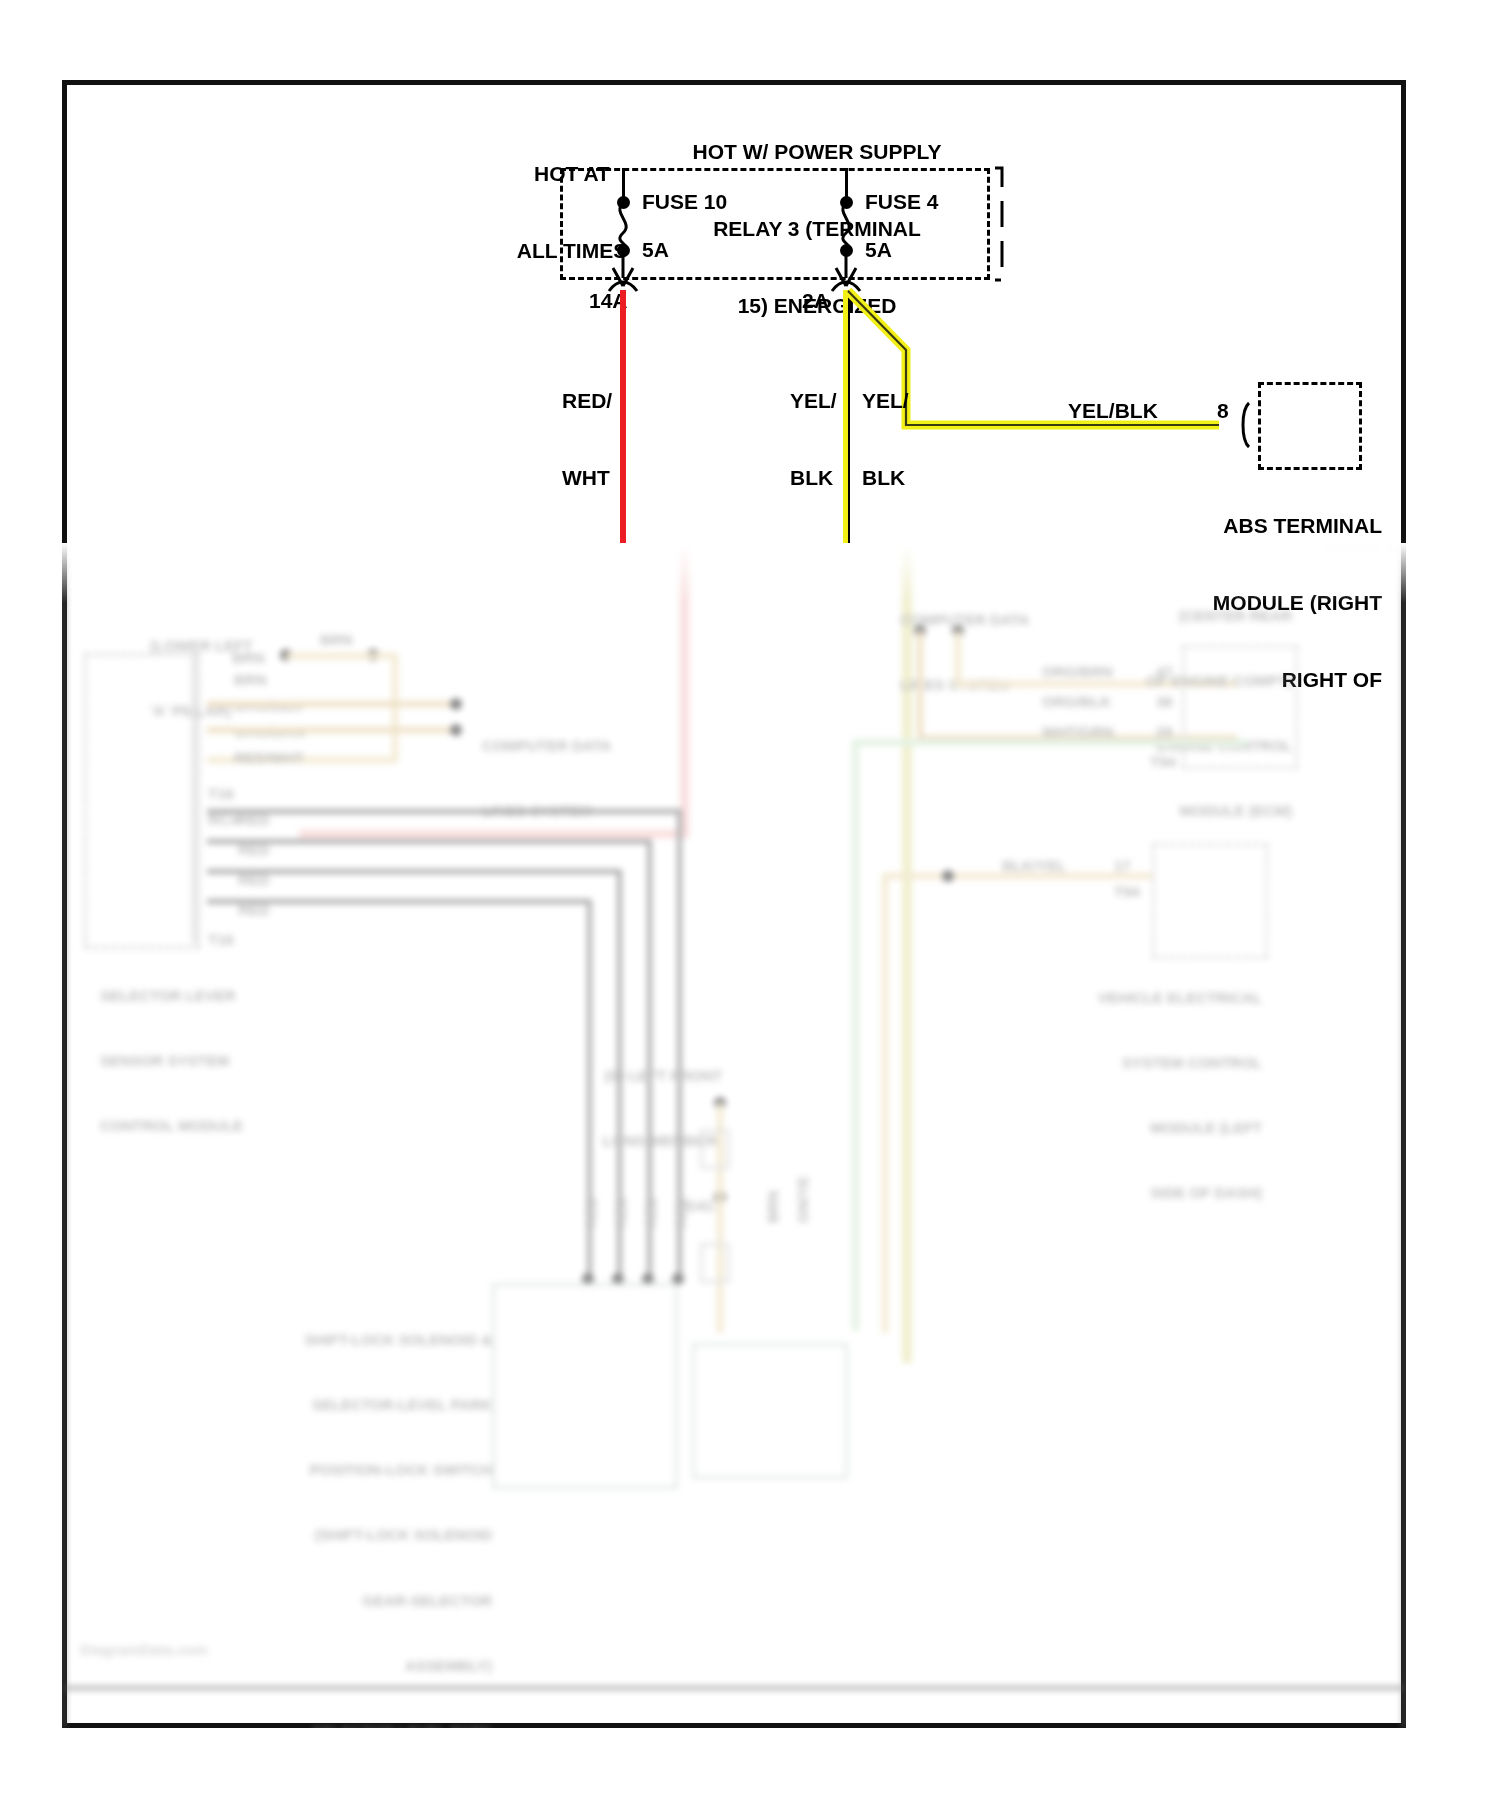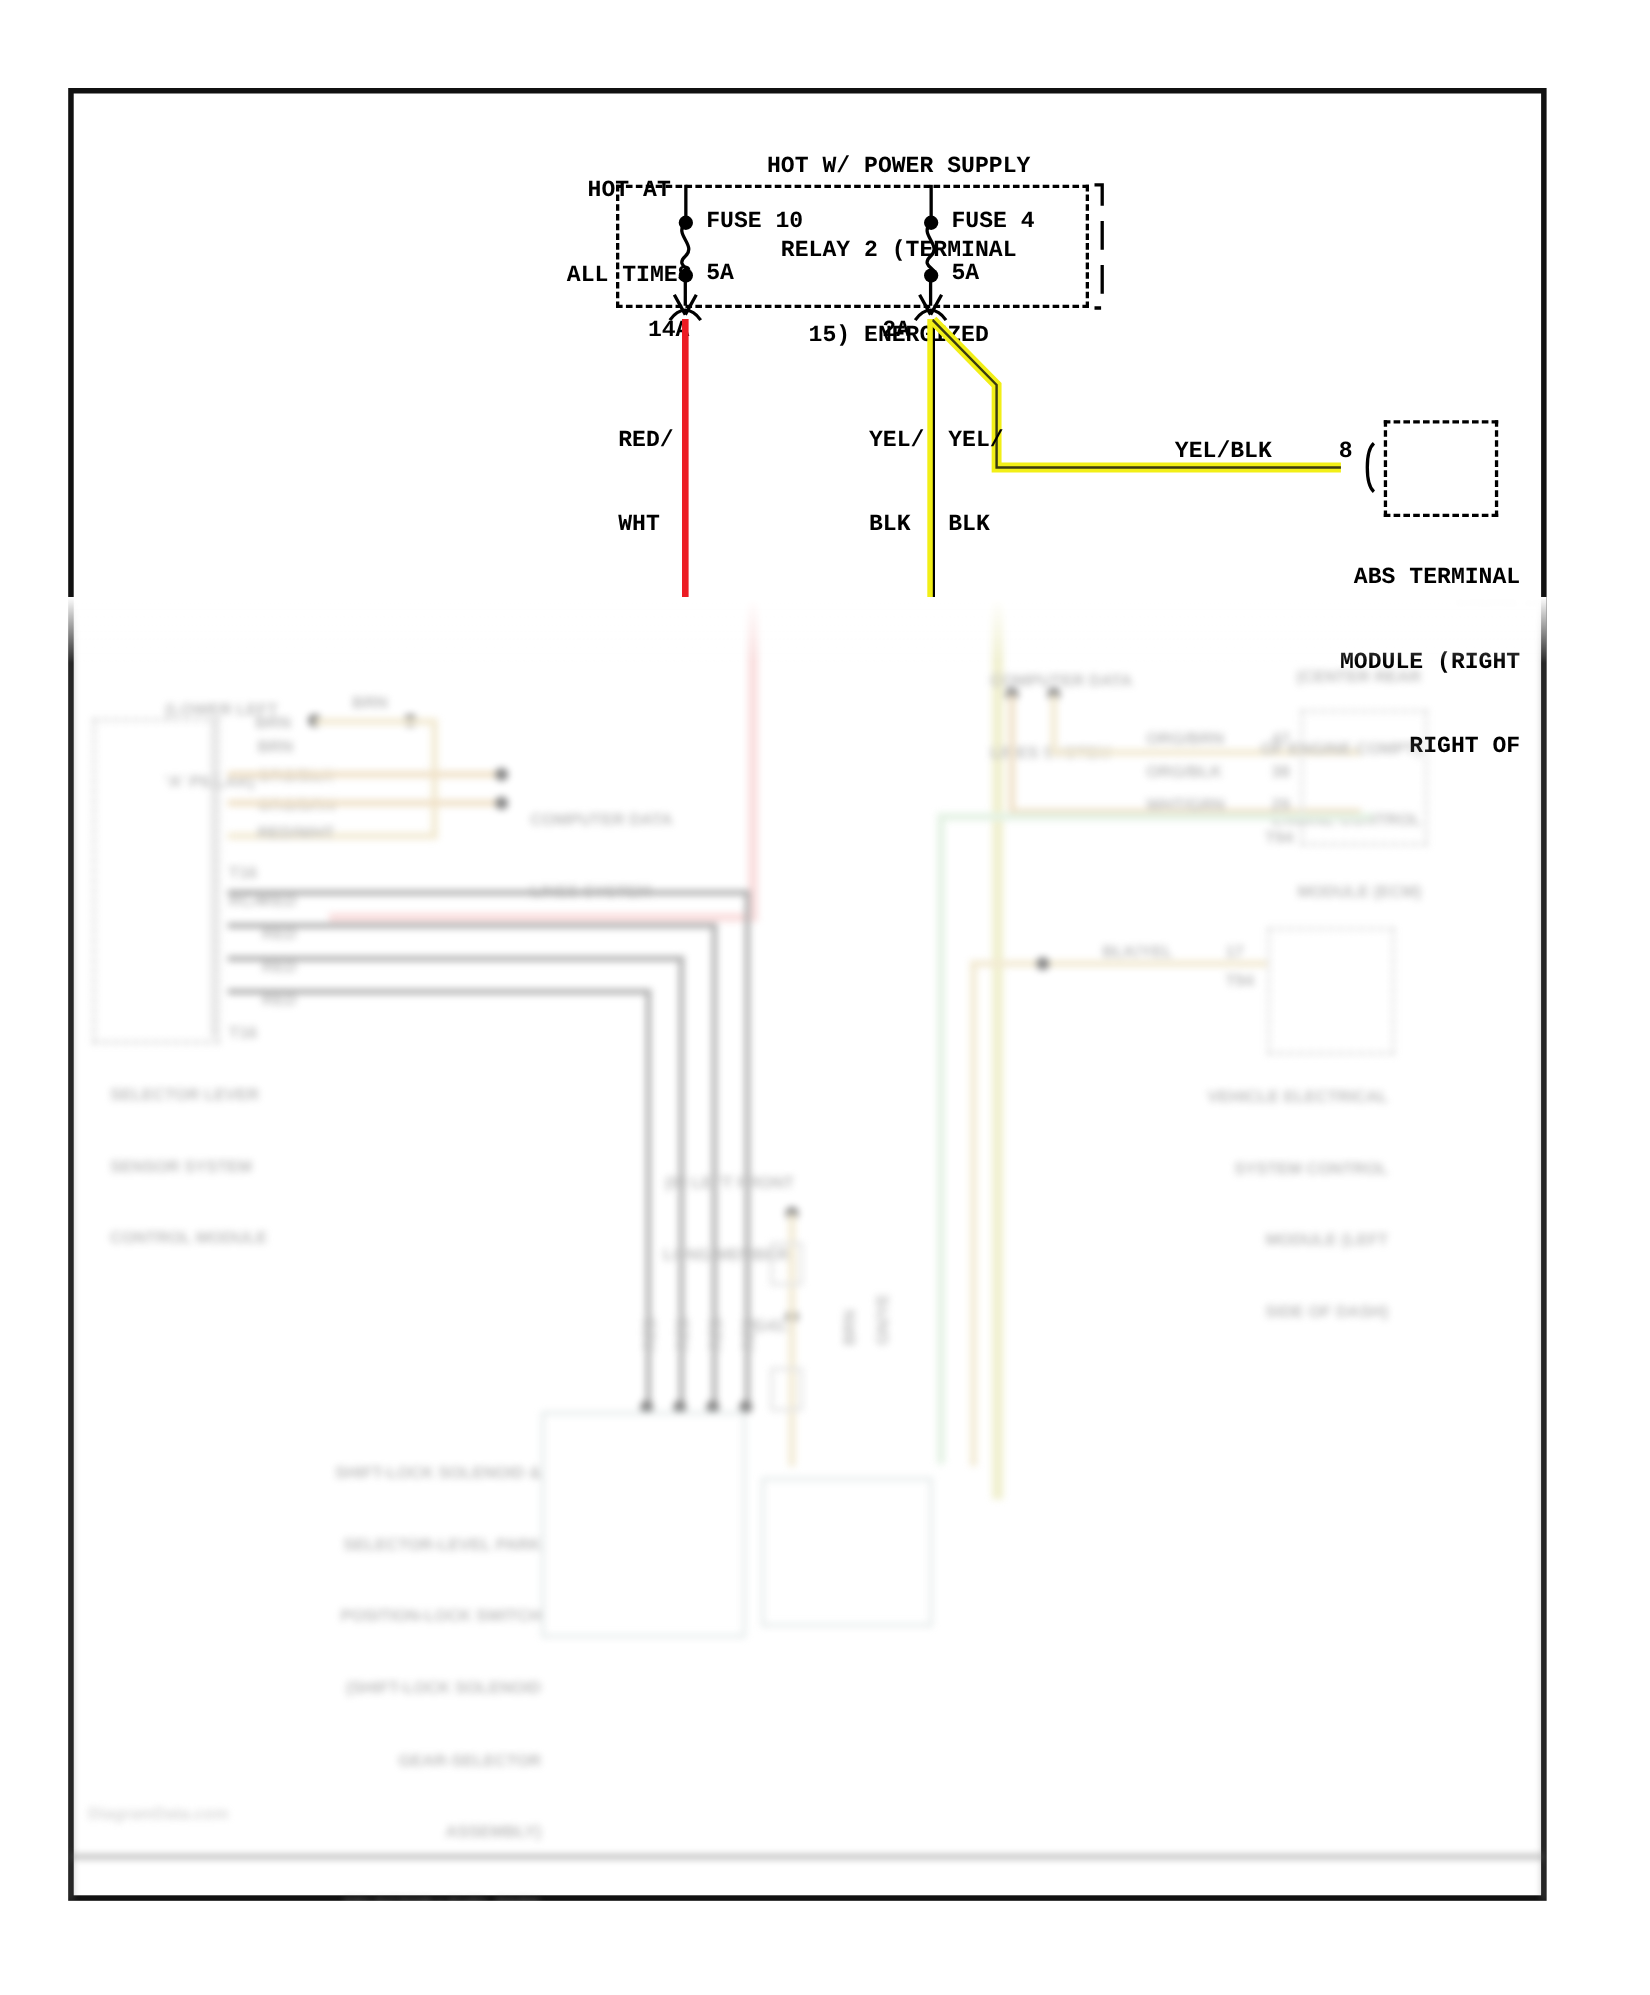--- a/index.html
+++ b/index.html
@@ -18,7 +18,7 @@
              background:linear-gradient(to bottom,#ffffff 0%,rgba(255,255,255,0) 100%);}
   .bborder{position:absolute;background:#6f6f6f;}
 
-  .txt{position:absolute;color:#000;white-space:pre;line-height:1.22;font-family:Liberation Mono, monospace;}
+  .txt{position:absolute;color:#000;white-space:pre;line-height:1.22;}
   .t-head{font-size:21px;font-weight:bold;text-align:center;}
   .t-lbl{font-size:21px;font-weight:bold;}
 

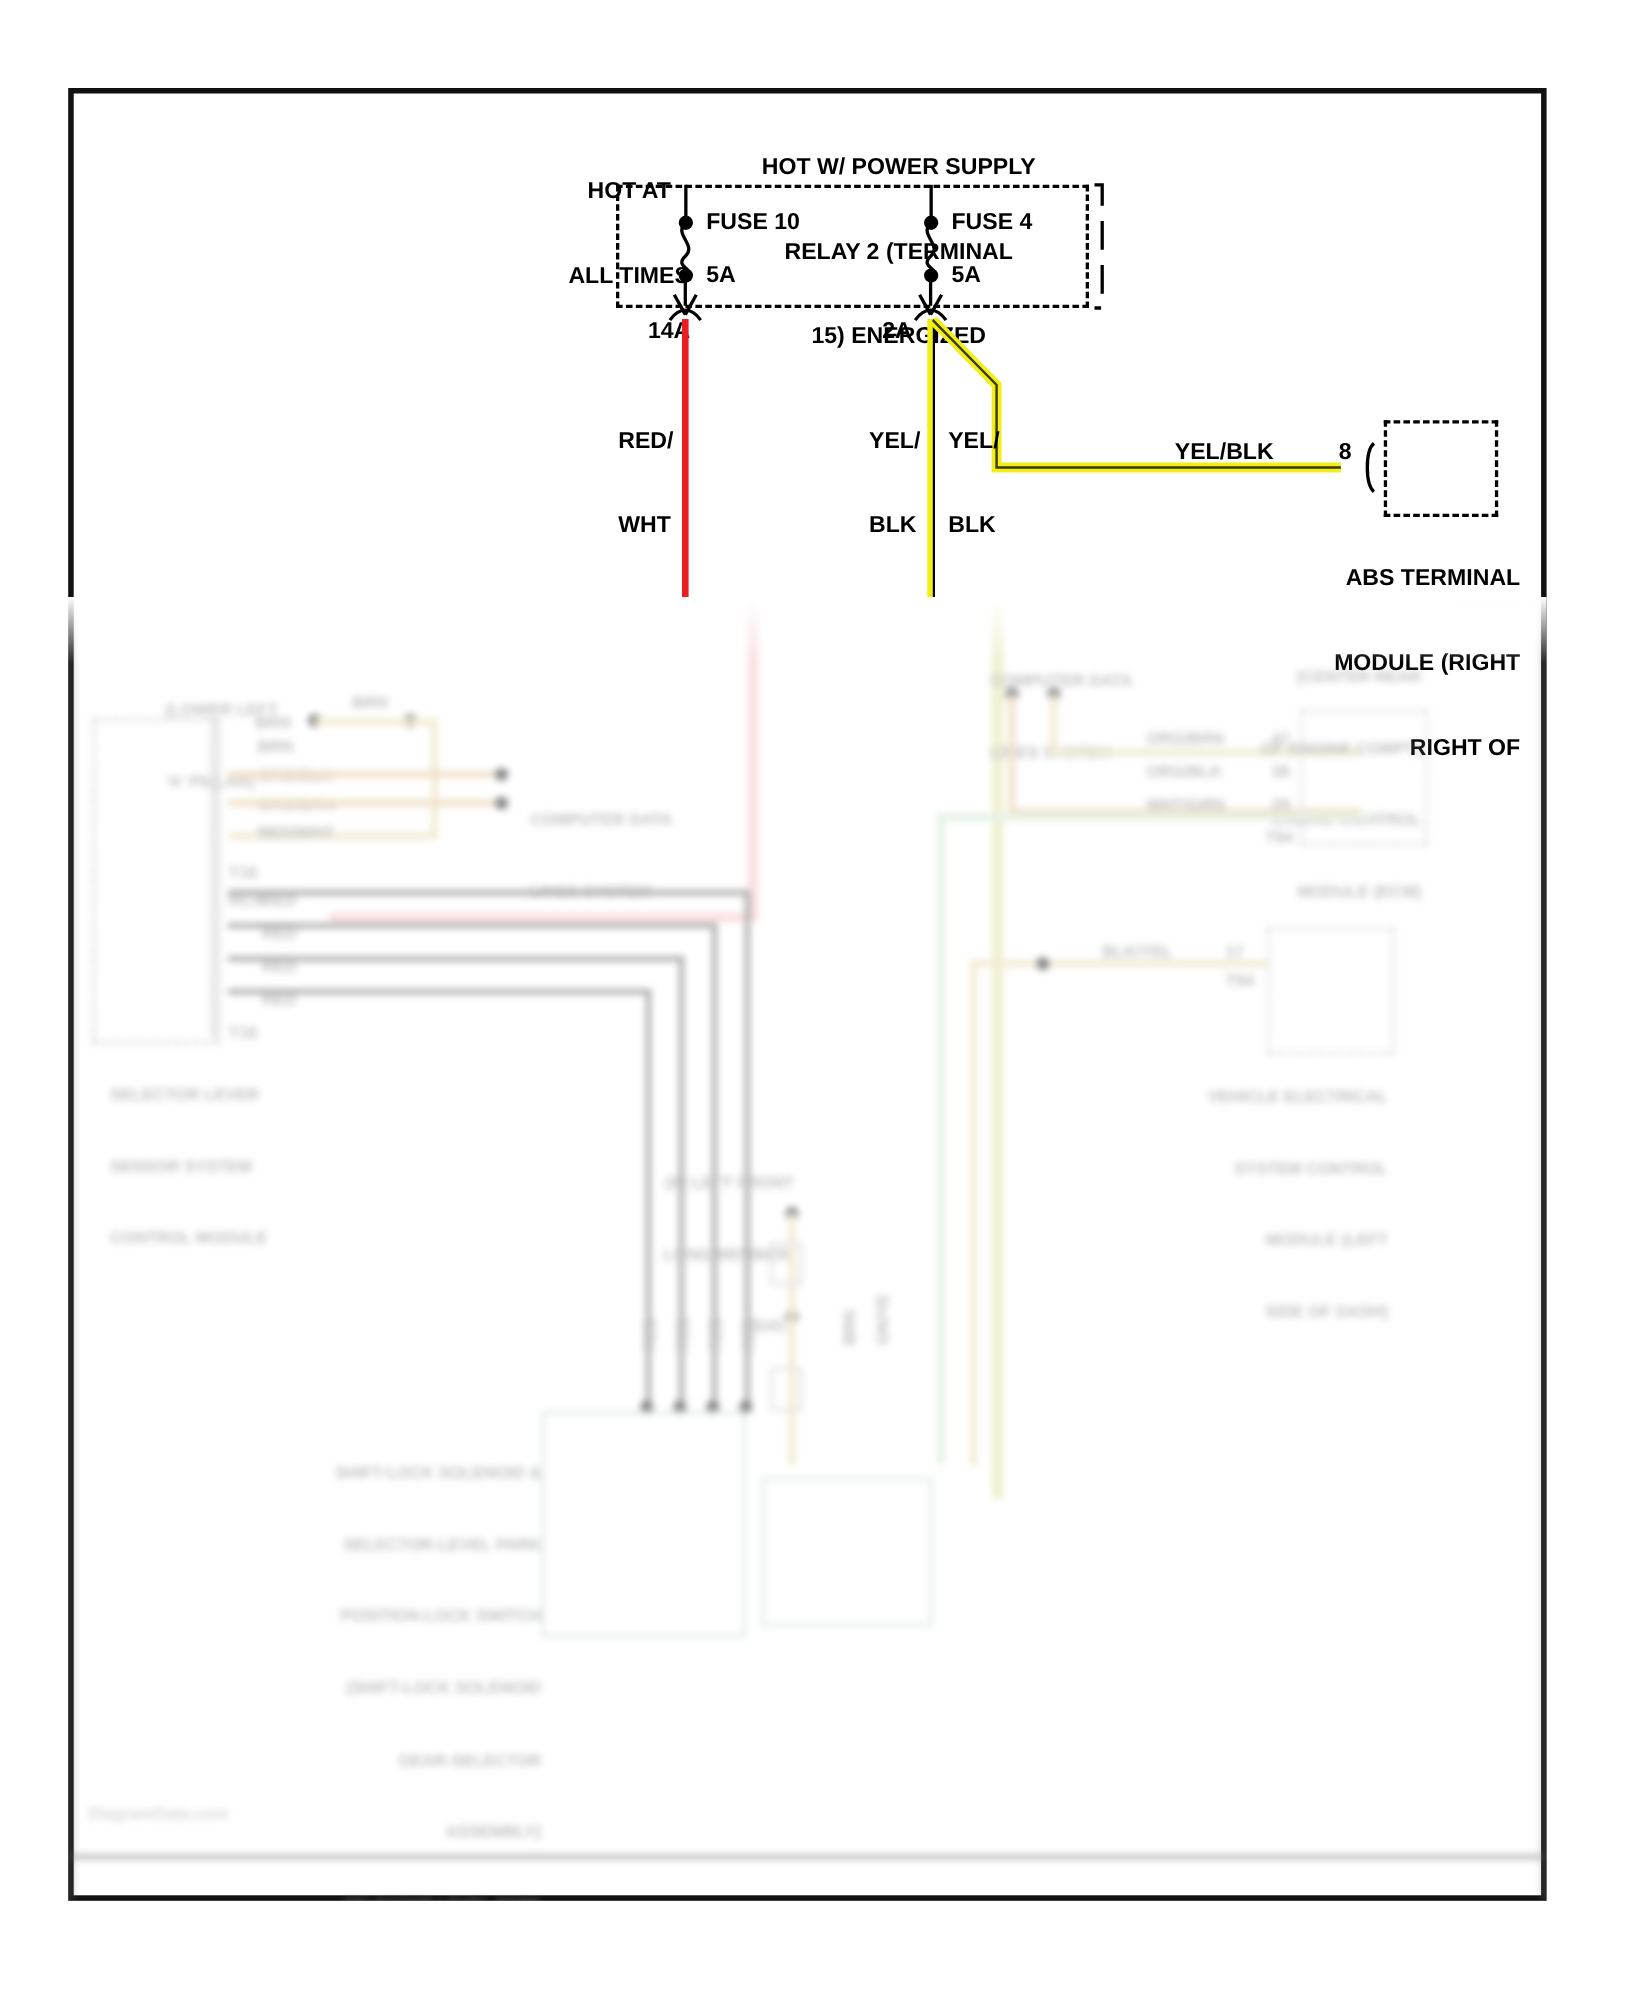--- a/index.html
+++ b/index.html
@@ -60,7 +60,7 @@
 
   <div class="txt t-head" style="left:672px;top:88px;width:290px;">
     <div>HOT W/ POWER SUPPLY</div>
-    <div>RELAY 2 (TERMINAL</div>
+    <div>RELAY 3 (TERMINAL</div>
     <div>15) ENERGIZED</div>
   </div>
 

